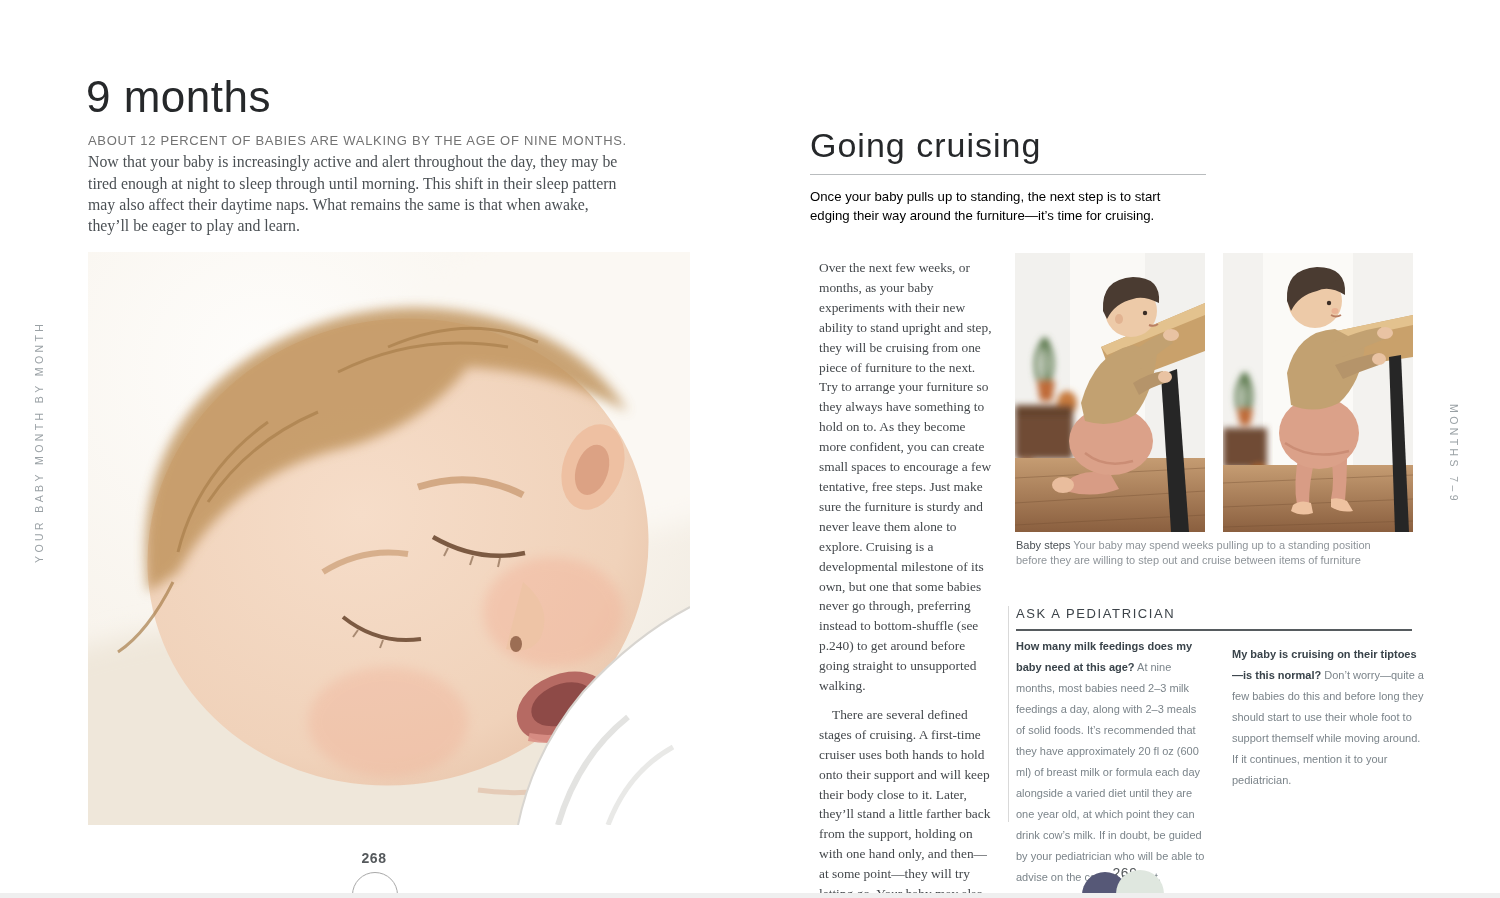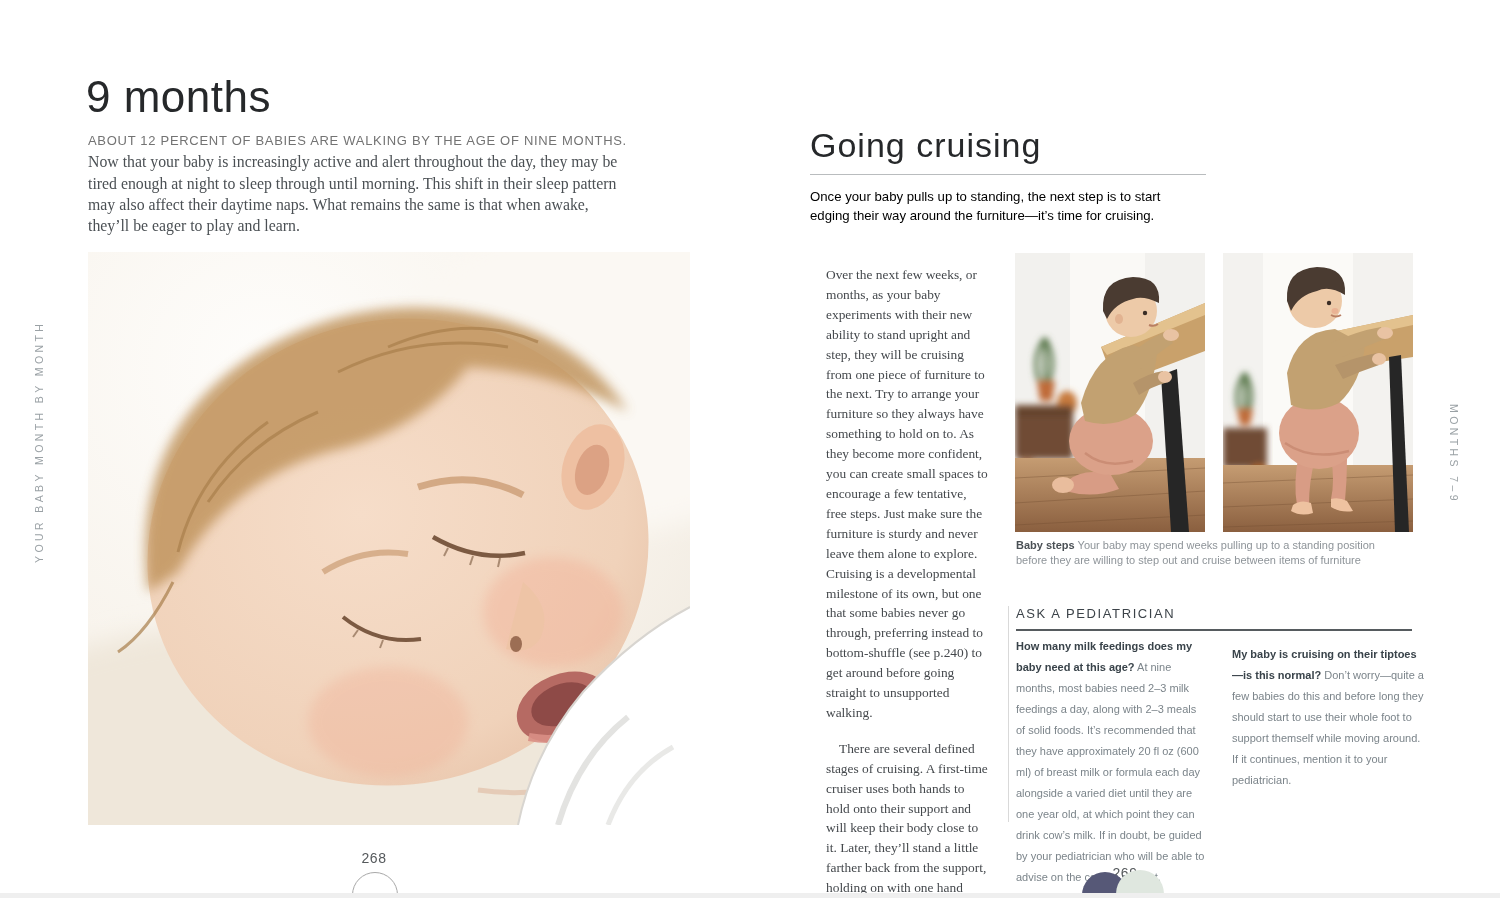--- a/index.html
+++ b/index.html
@@ -57,7 +57,7 @@
     font-size:13.4px;line-height:19.9px;color:#44484c;
     text-align:left;
   }
-  .rp-body p{margin:16px;}
+  .rp-body p{margin:9px;}
   .rp-body p + p{text-indent:13px;}
   .caption{
     left:1016px;top:538px;width:382px;

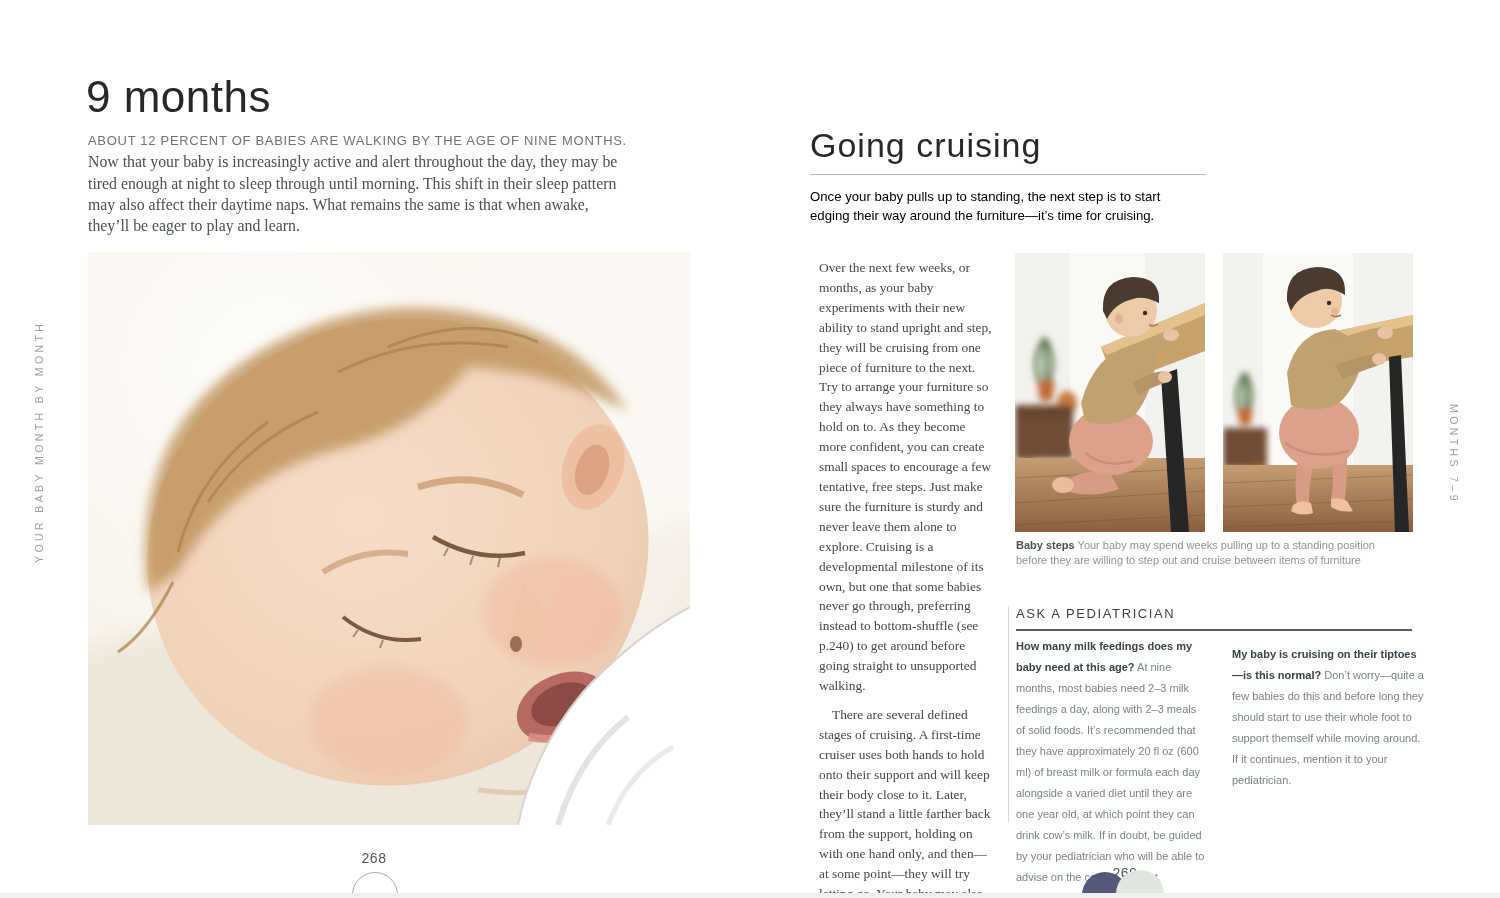--- a/index.html
+++ b/index.html
@@ -63,7 +63,7 @@
     left:1016px;top:538px;width:382px;
     font-size:11px;line-height:15.2px;color:#8e9499;
   }
-  .caption b{color:#4a5055;font-weight:bold;}
+  .caption b{color:#4a5055;font-weight:normal;}
   .ask-vline{left:1008px;top:606px;width:1px;height:216px;background:#d9d9d9;}
   .ask-header{
     left:1016px;top:606px;

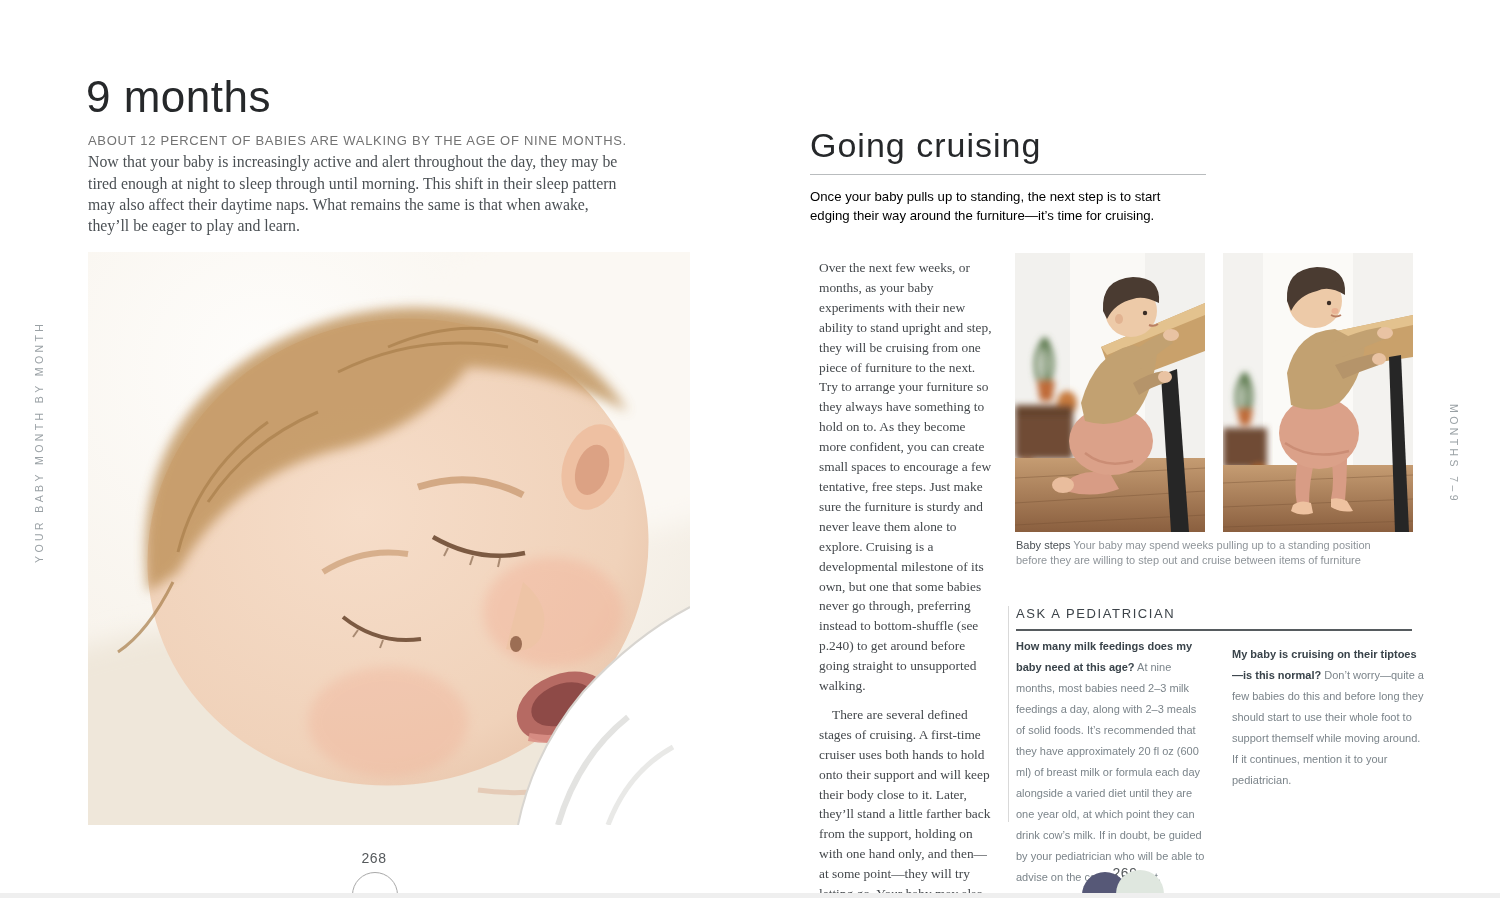--- a/index.html
+++ b/index.html
@@ -161,7 +161,7 @@
   </svg>
 </div>
 
-<div class="abs pagenum" style="left:344px;top:850px;">268</div>
+<div class="abs pagenum" style="left:344px;top:850px;font-weight:bold;">268</div>
 <div class="abs dot outline" style="left:352px;top:872px;width:44px;height:44px;"></div>
 
 <h2 class="abs rp-title" style="margin:0;">Going cruising</h2>

